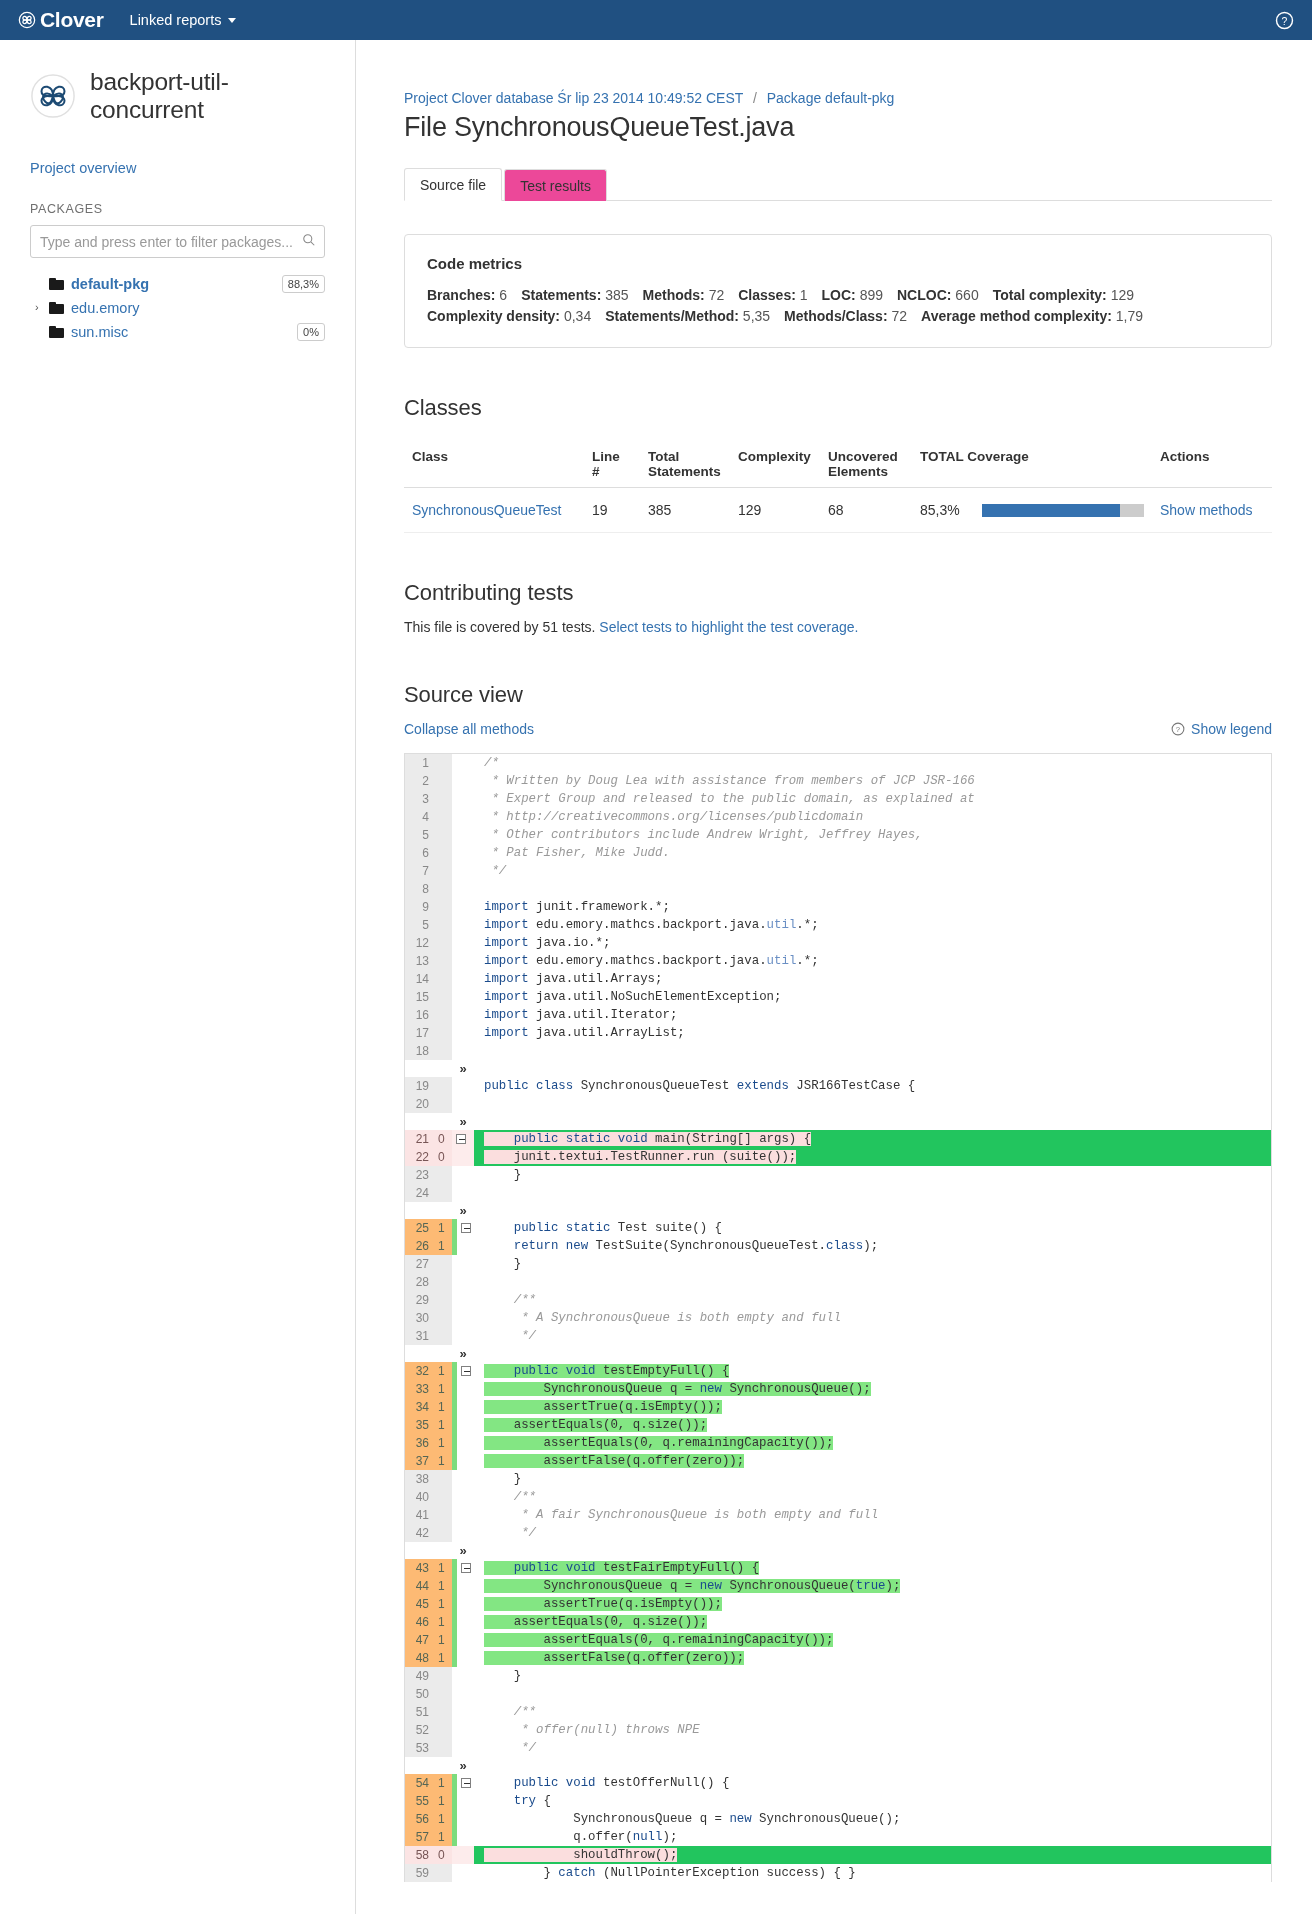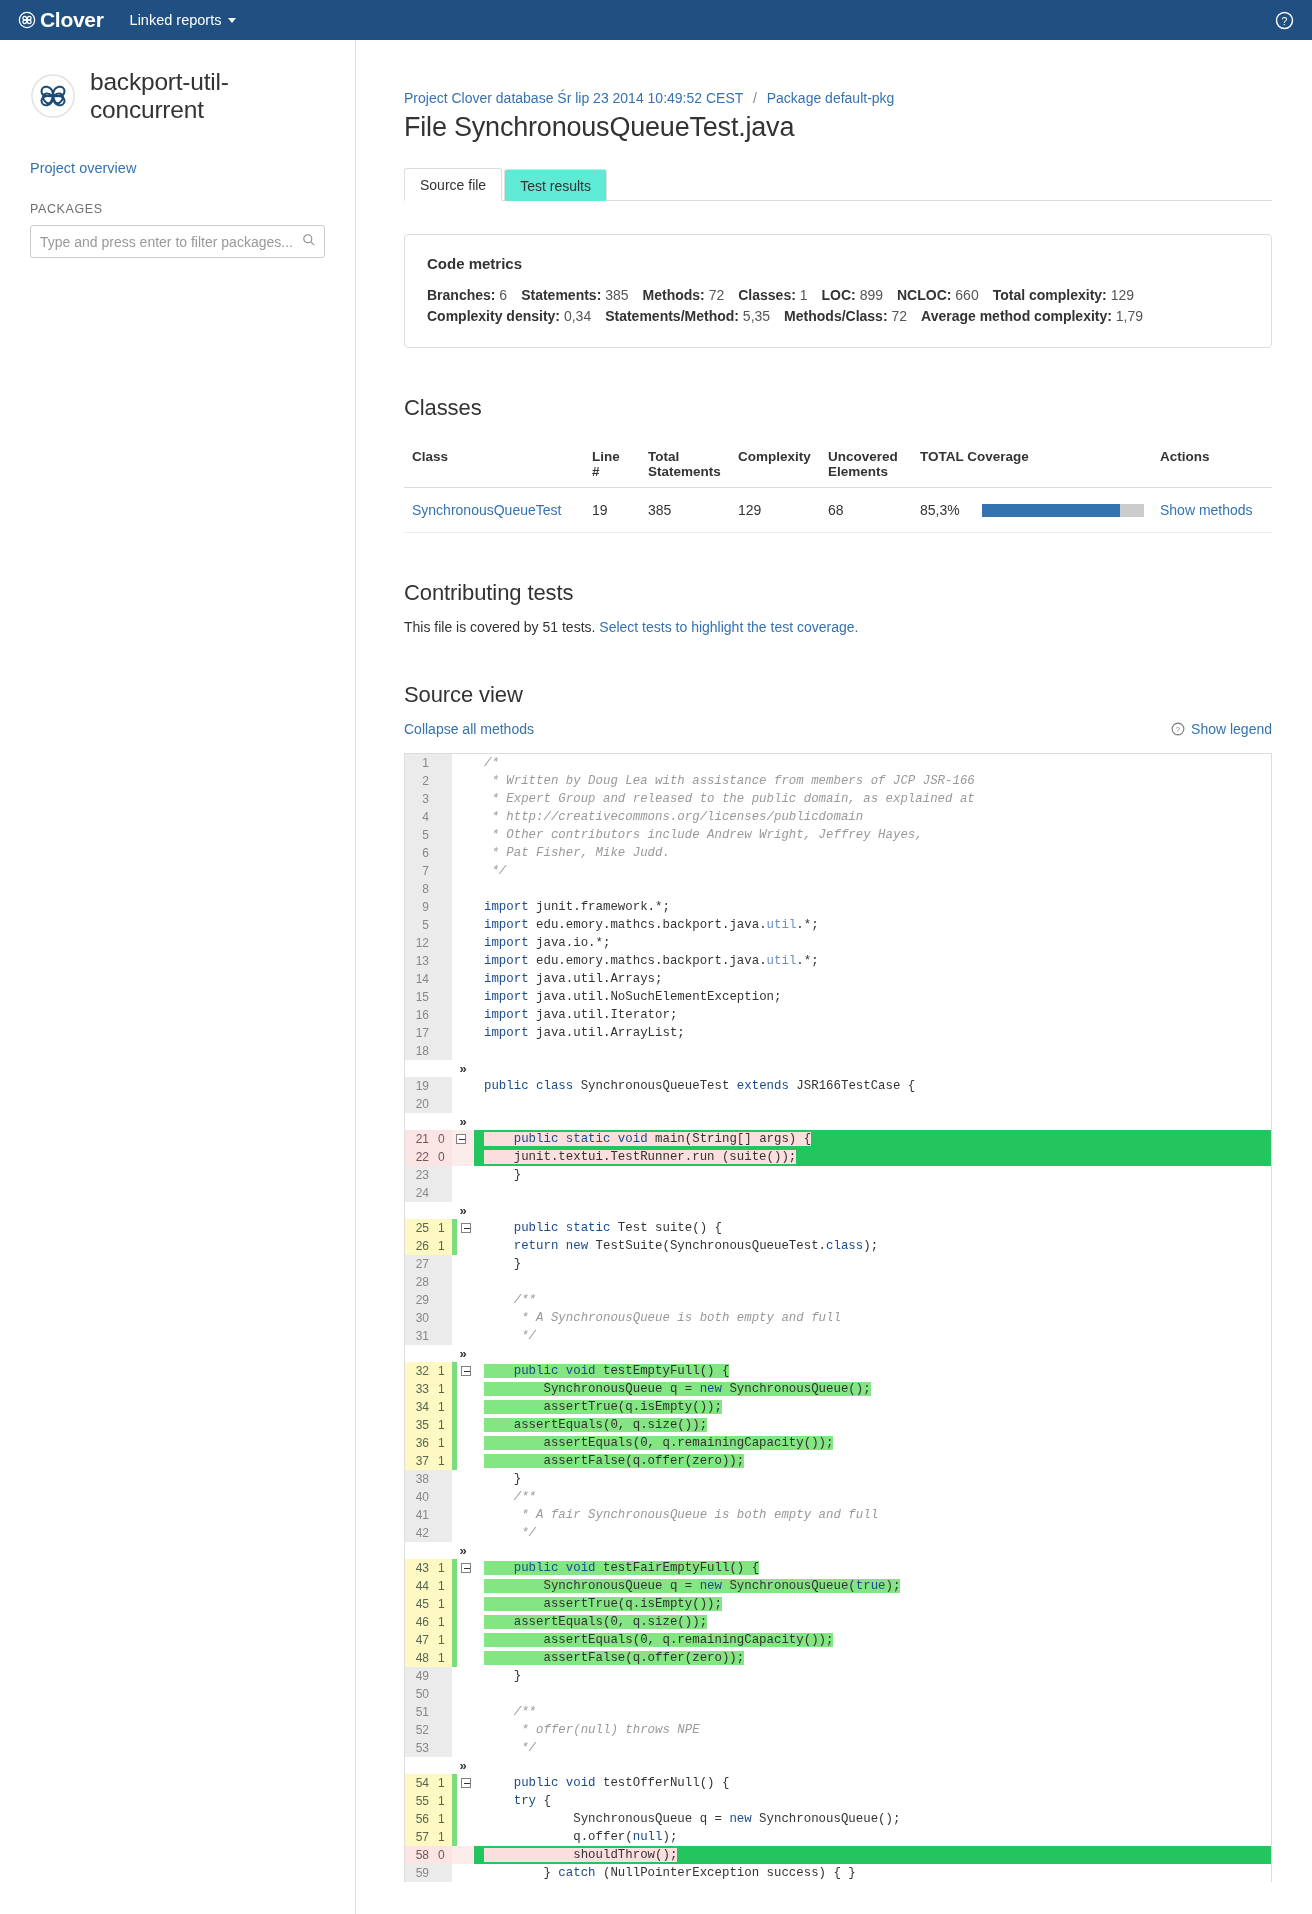--- a/index.html
+++ b/index.html
@@ -130,7 +130,7 @@
     font-size: 14px; padding: 8px 15px 7px 15px;
     border: 1px solid #dddddd; border-bottom: none;
     border-radius: 3px 3px 0 0;
-    background: #5eead4; color:#333;
+    background: #ec4899; color:#333;
     margin-right: 2px; cursor: pointer;
     position: relative; top: 1px;
   }

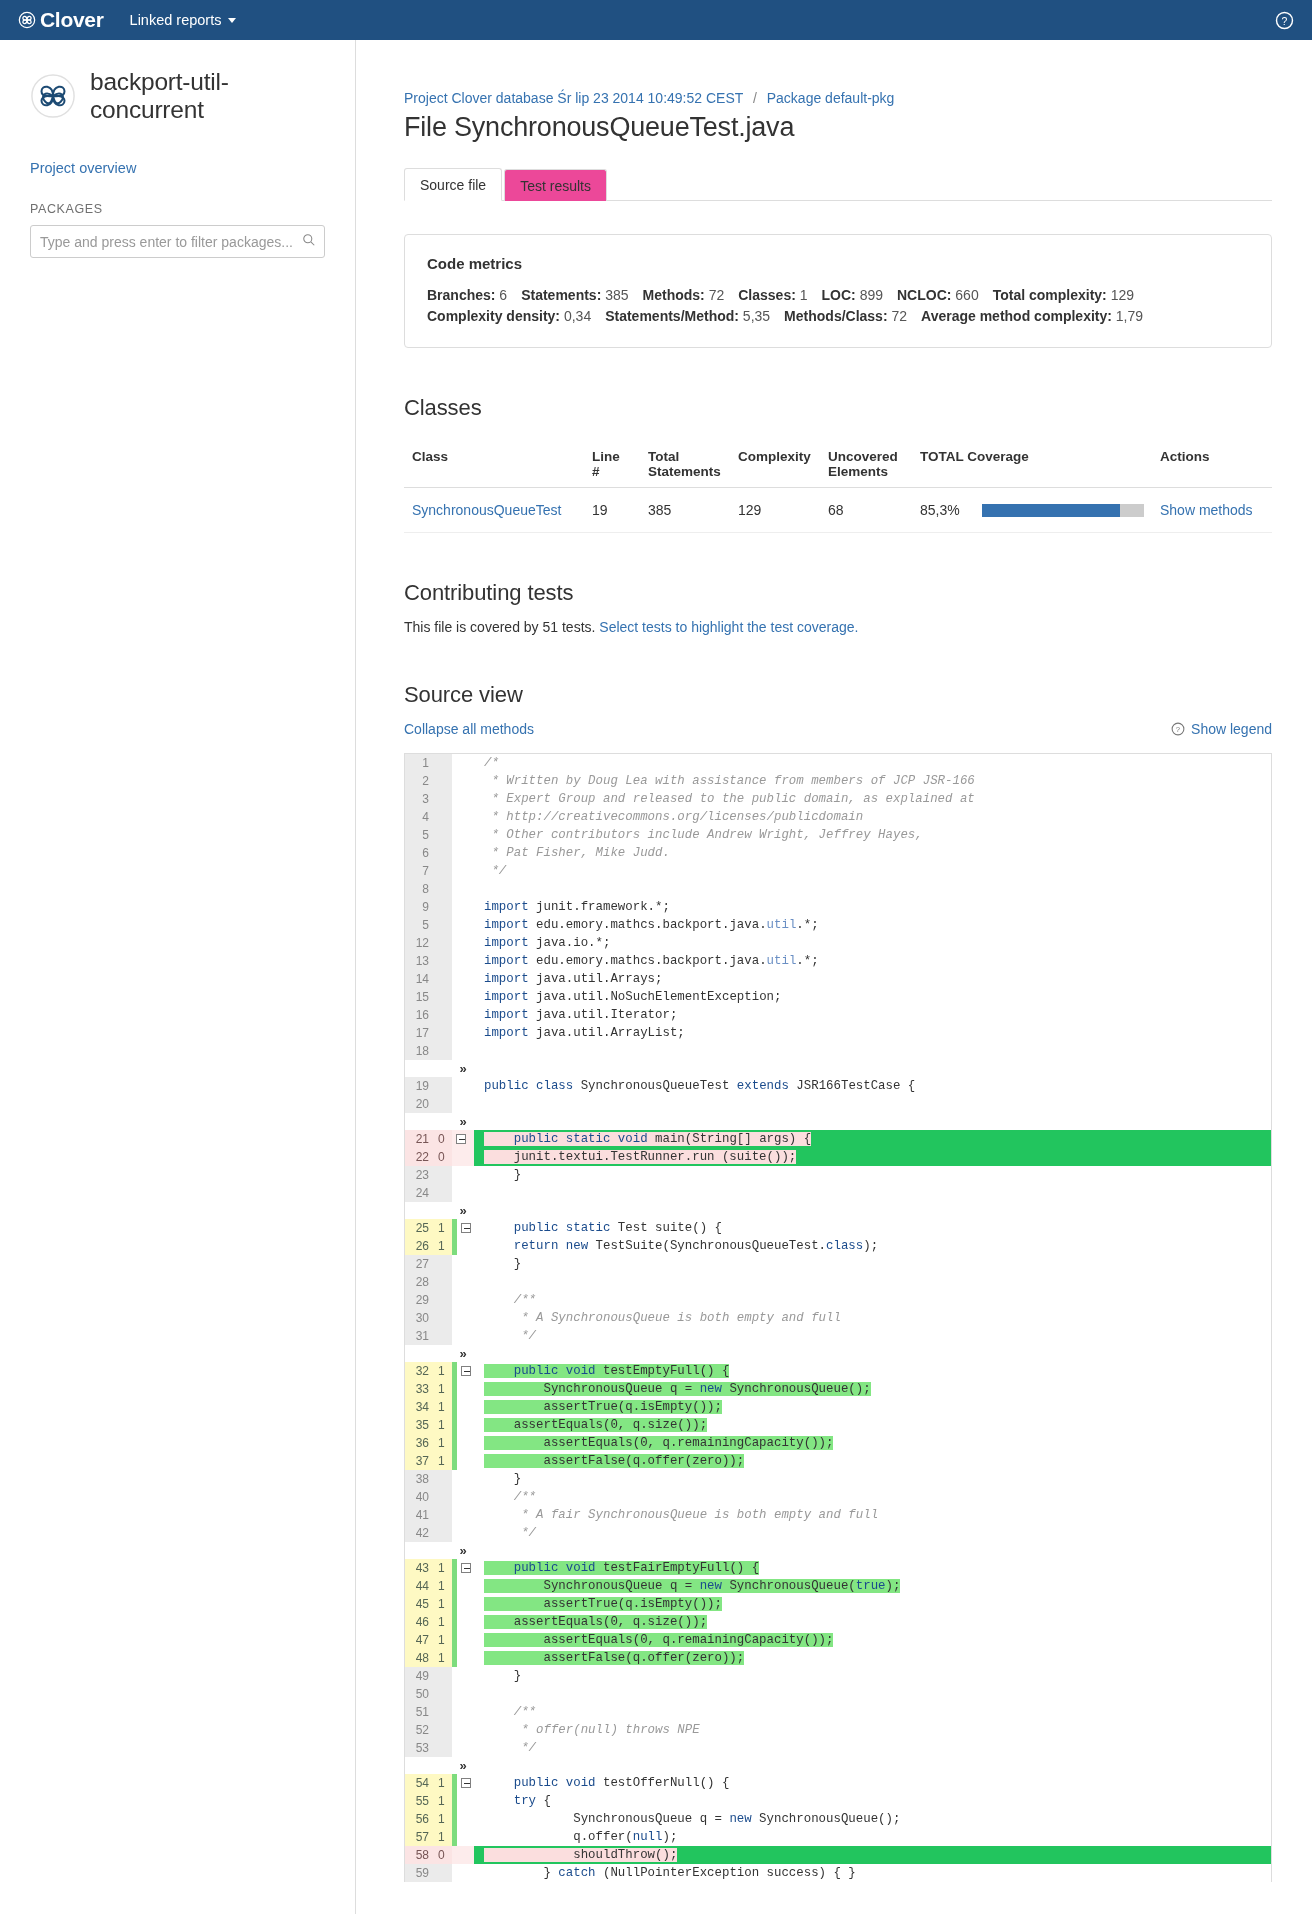--- a/index.html
+++ b/index.html
@@ -317,6 +317,25 @@
       </span>
     </div>
 
+    <div id="package-list">
+        <div class="pkg-row">
+          <span class="pkg-caret"></span>
+          <span class="folder"></span>
+          <a href="#" class="pkg-name bold">default-pkg</a>
+          <span class="pkg-badge">88,3%</span>
+        </div>
+        <div class="pkg-row">
+          <span class="pkg-caret">›</span>
+          <span class="folder"></span>
+          <a href="#" class="pkg-name">edu.emory</a>
+        </div>
+        <div class="pkg-row">
+          <span class="pkg-caret"></span>
+          <span class="folder"></span>
+          <a href="#" class="pkg-name">sun.misc</a>
+          <span class="pkg-badge">0%</span>
+        </div>
+      </div>
   </div>
 
   <div class="content">

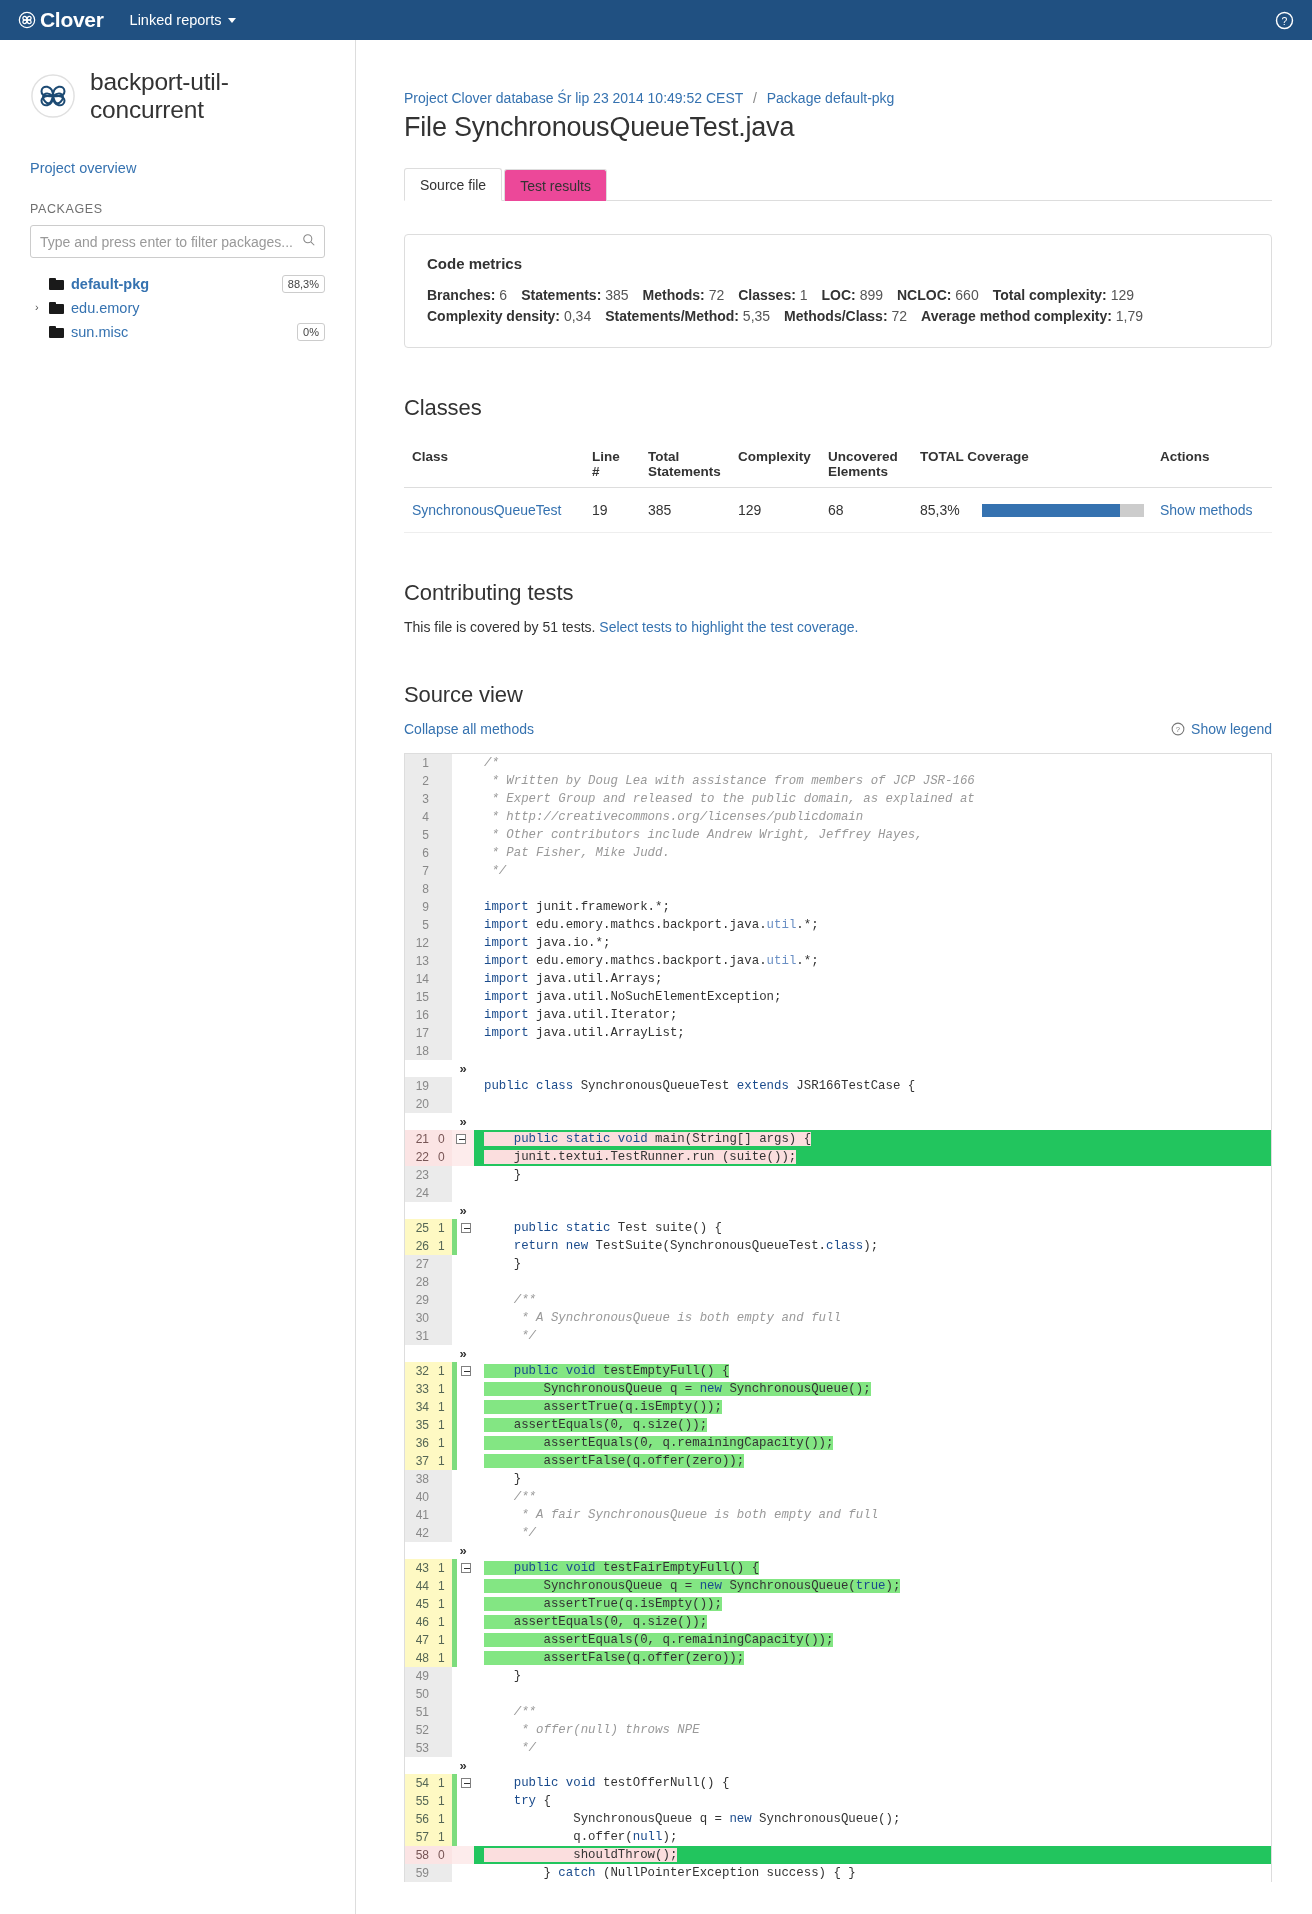--- a/index.html
+++ b/index.html
@@ -234,7 +234,7 @@
     padding-left: 10px;
   }
   
-  .srcline.hit .gutter-ln, .srcline.hit .gutter-hits { background: #fef9c3; color:#556655; }
+  .srcline.hit .gutter-ln, .srcline.hit .gutter-hits { background: #fdba74; color:#556655; }
   .srcline.hit .gutter-fold { background: #ffffff; border-left: 5px solid #7ddc7d; }
   .srcline.miss .gutter-ln, .srcline.miss .gutter-hits { background: #fbe4e4; color:#775555; }
   .srcline.miss .gutter-fold { background:#fdecec; }

